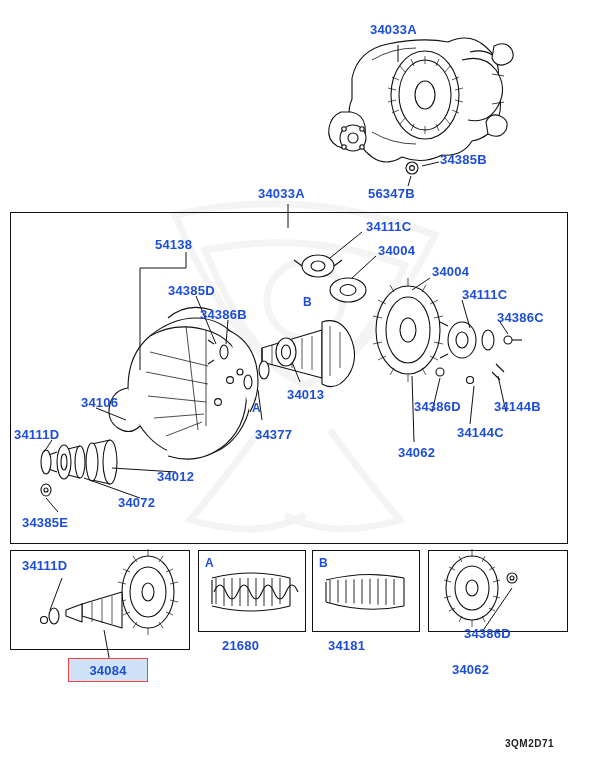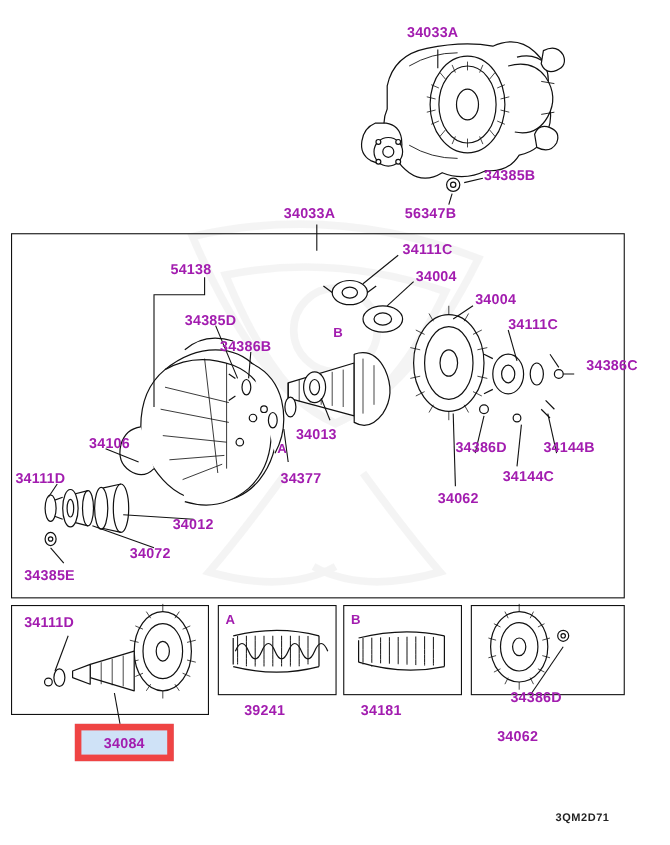--- a/index.html
+++ b/index.html
@@ -7,7 +7,7 @@
        font-family:"Liberation Sans",sans-serif;color:#000;}
   #sheet{position:absolute;left:0;top:0;width:609px;height:768px;}
   .lbl{position:absolute;font-size:13px;font-weight:bold;letter-spacing:.2px;
-       white-space:nowrap;color:#a21caf;}
+       white-space:nowrap;color:#1d4ed8;}
   .lbl.sm{font-size:12px;}
   .code{position:absolute;font-size:10px;color:#222;font-weight:bold;letter-spacing:.5px;}
   .box{position:absolute;border:1px solid #111;background:transparent;}

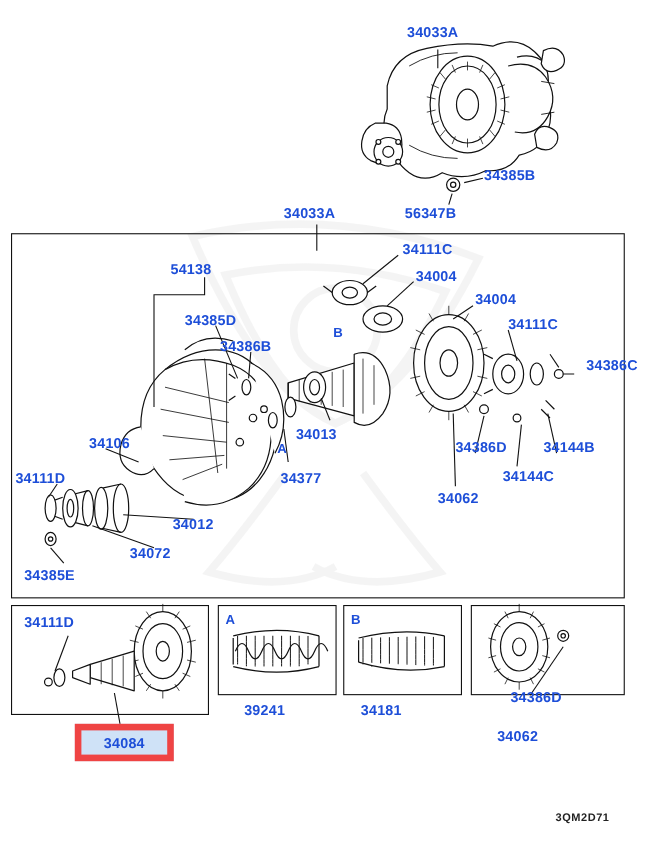--- a/index.html
+++ b/index.html
@@ -195,7 +195,7 @@
   <div class="lbl" style="left:168px;top:283px;">34385D</div>
   <div class="lbl" style="left:462px;top:287px;">34111C</div>
   <div class="lbl" style="left:200px;top:307px;">34386B</div>
-  <div class="lbl" style="left:497px;top:324px;margin-left:36px;">34386C</div>
+  <div class="lbl" style="left:497px;top:310px;">34386C</div>
   <div class="lbl" style="left:269px;top:387px;">34013</div>
   <div class="lbl" style="left:81px;top:395px;">34106</div>
   <div class="lbl" style="left:414px;top:399px;">34386D</div>

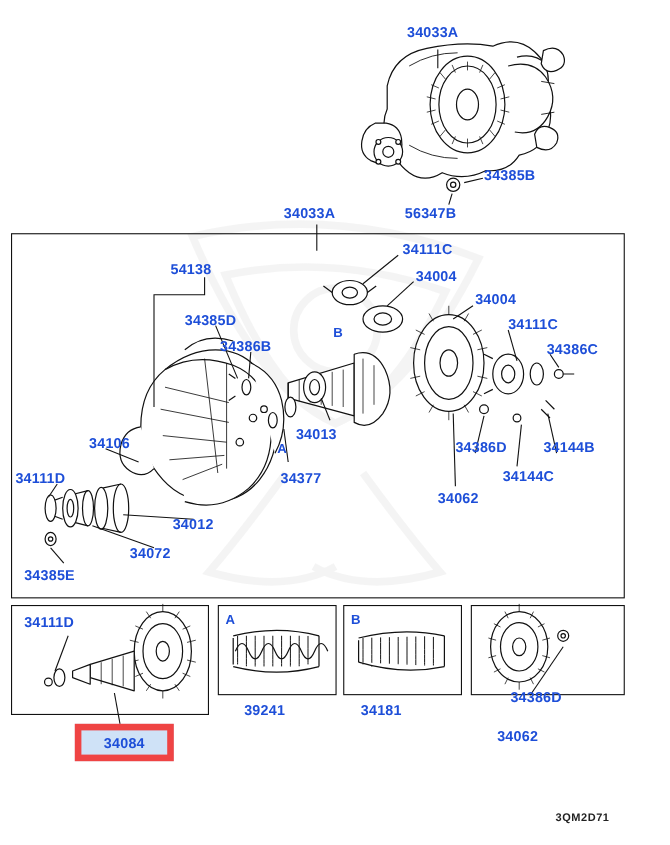--- a/index.html
+++ b/index.html
@@ -196,7 +196,7 @@
   <div class="lbl" style="left:462px;top:287px;">34111C</div>
   <div class="lbl" style="left:200px;top:307px;">34386B</div>
   <div class="lbl" style="left:497px;top:310px;">34386C</div>
-  <div class="lbl" style="left:269px;top:387px;">34013</div>
+  <div class="lbl" style="left:287px;top:387px;">34013</div>
   <div class="lbl" style="left:81px;top:395px;">34106</div>
   <div class="lbl" style="left:414px;top:399px;">34386D</div>
   <div class="lbl" style="left:494px;top:399px;">34144B</div>

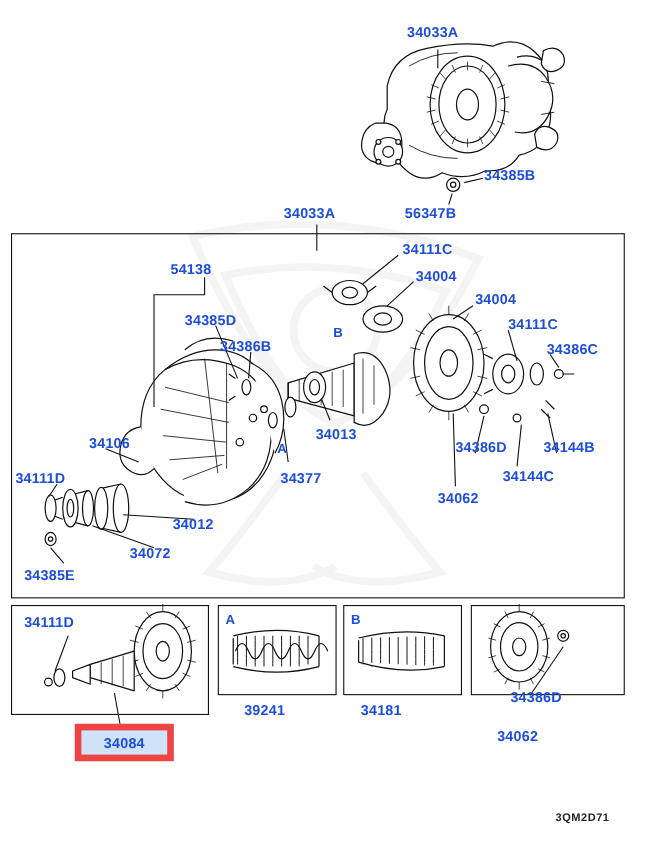--- a/index.html
+++ b/index.html
@@ -276,7 +276,7 @@
   <div class="lbl sm" style="left:205px;top:556px;">A</div>
   <div class="lbl sm" style="left:319px;top:556px;">B</div>
   <div class="lbl" style="left:464px;top:626px;">34386D</div>
-  <div class="lbl" style="left:222px;top:638px;">39241</div>
+  <div class="lbl" style="left:222px;top:638px;">21680</div>
   <div class="lbl" style="left:328px;top:638px;text-align:center;">34181</div>
   <div class="lbl" style="left:452px;top:662px;">34062</div>
 

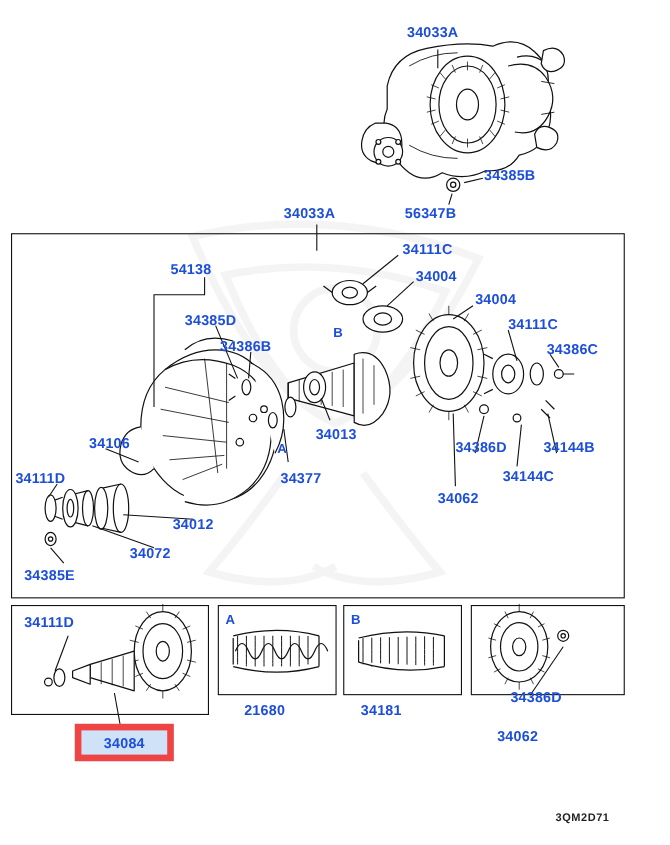--- a/index.html
+++ b/index.html
@@ -12,7 +12,7 @@
   .code{position:absolute;font-size:10px;color:#222;font-weight:bold;letter-spacing:.5px;}
   .box{position:absolute;border:1px solid #111;background:transparent;}
   .hlwrap{position:absolute;display:flex;align-items:center;justify-content:center;
-          background:#cfe2f7;border:6px solid #ef4444;}
+          background:#cfe2f7;border:1px solid #ef4444;}
   svg{position:absolute;left:0;top:0;}
   .wm{position:absolute;left:0;top:0;width:609px;height:768px;opacity:.10;
       pointer-events:none;}

